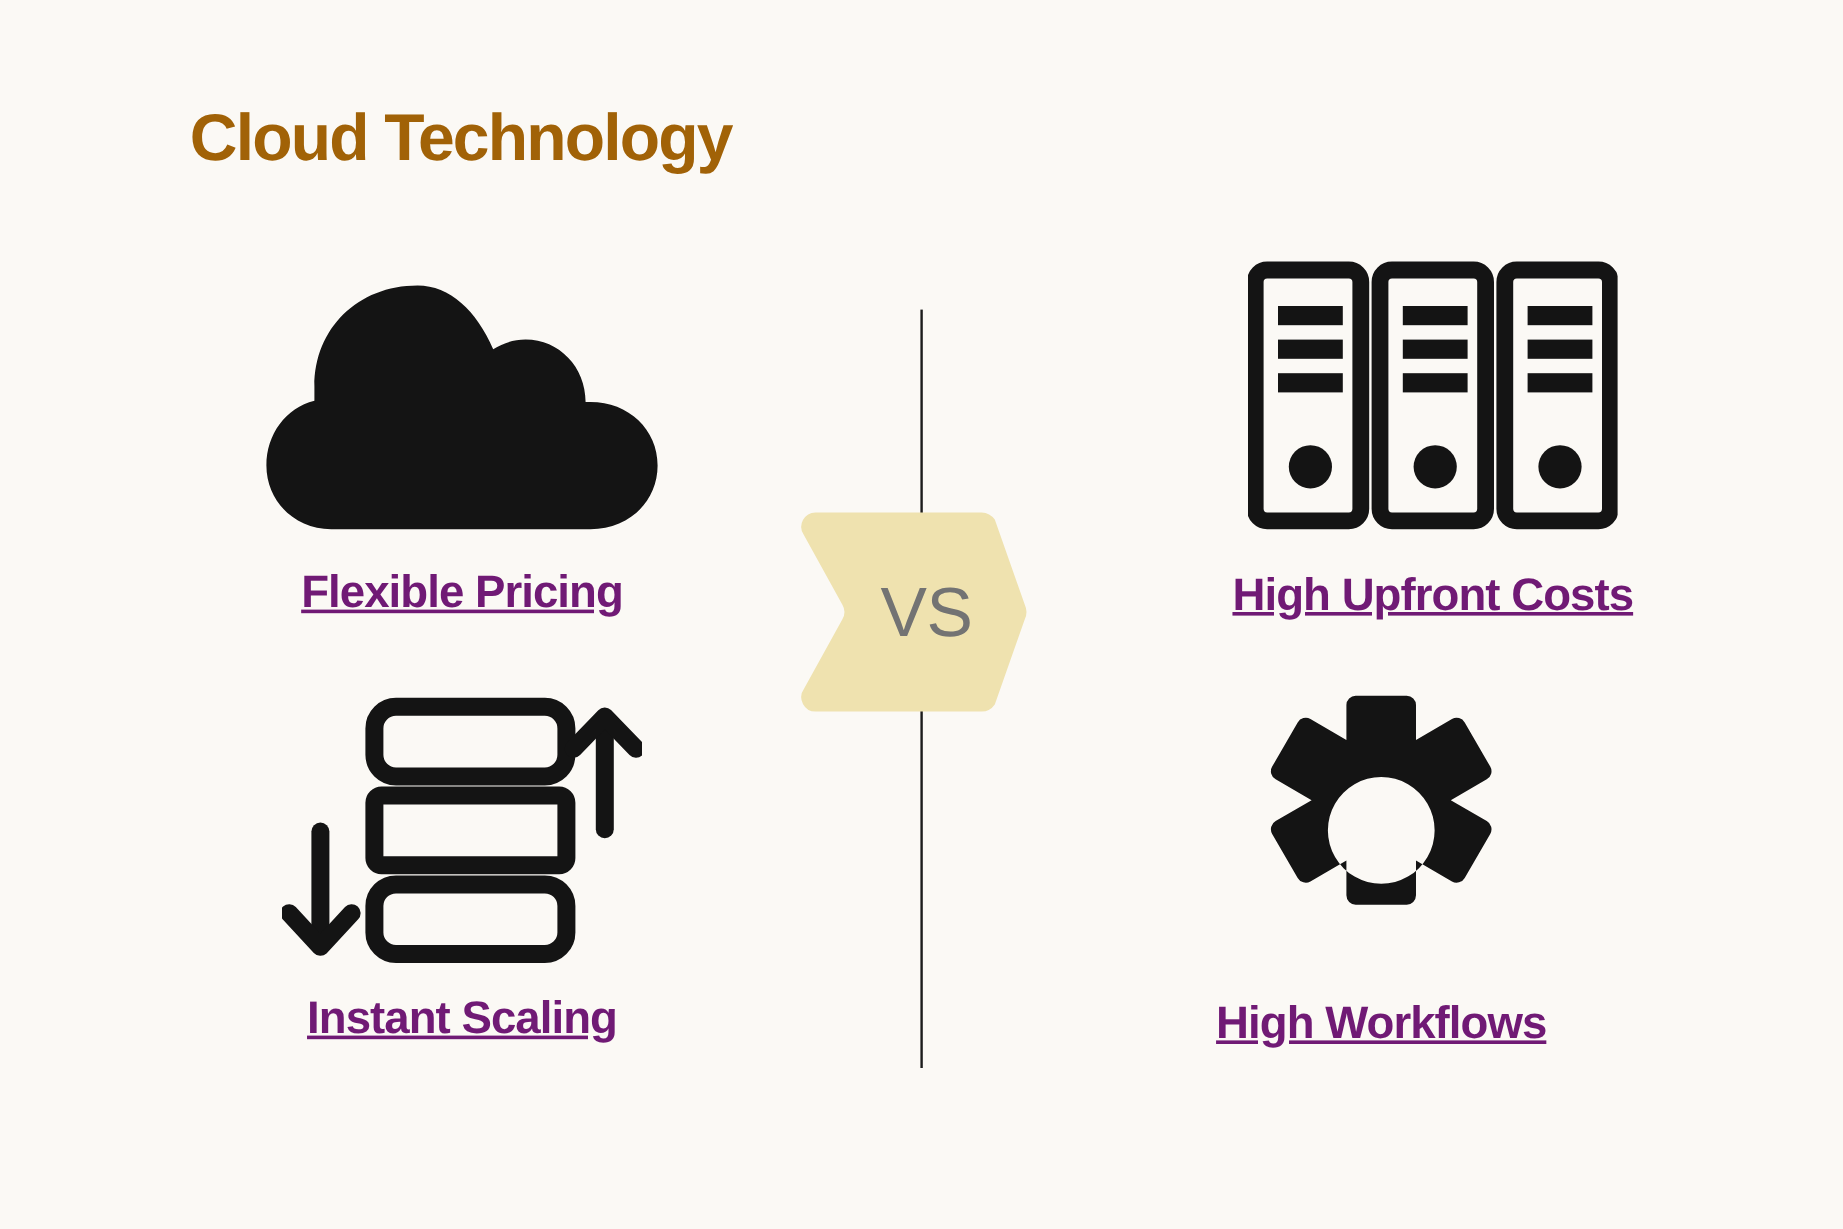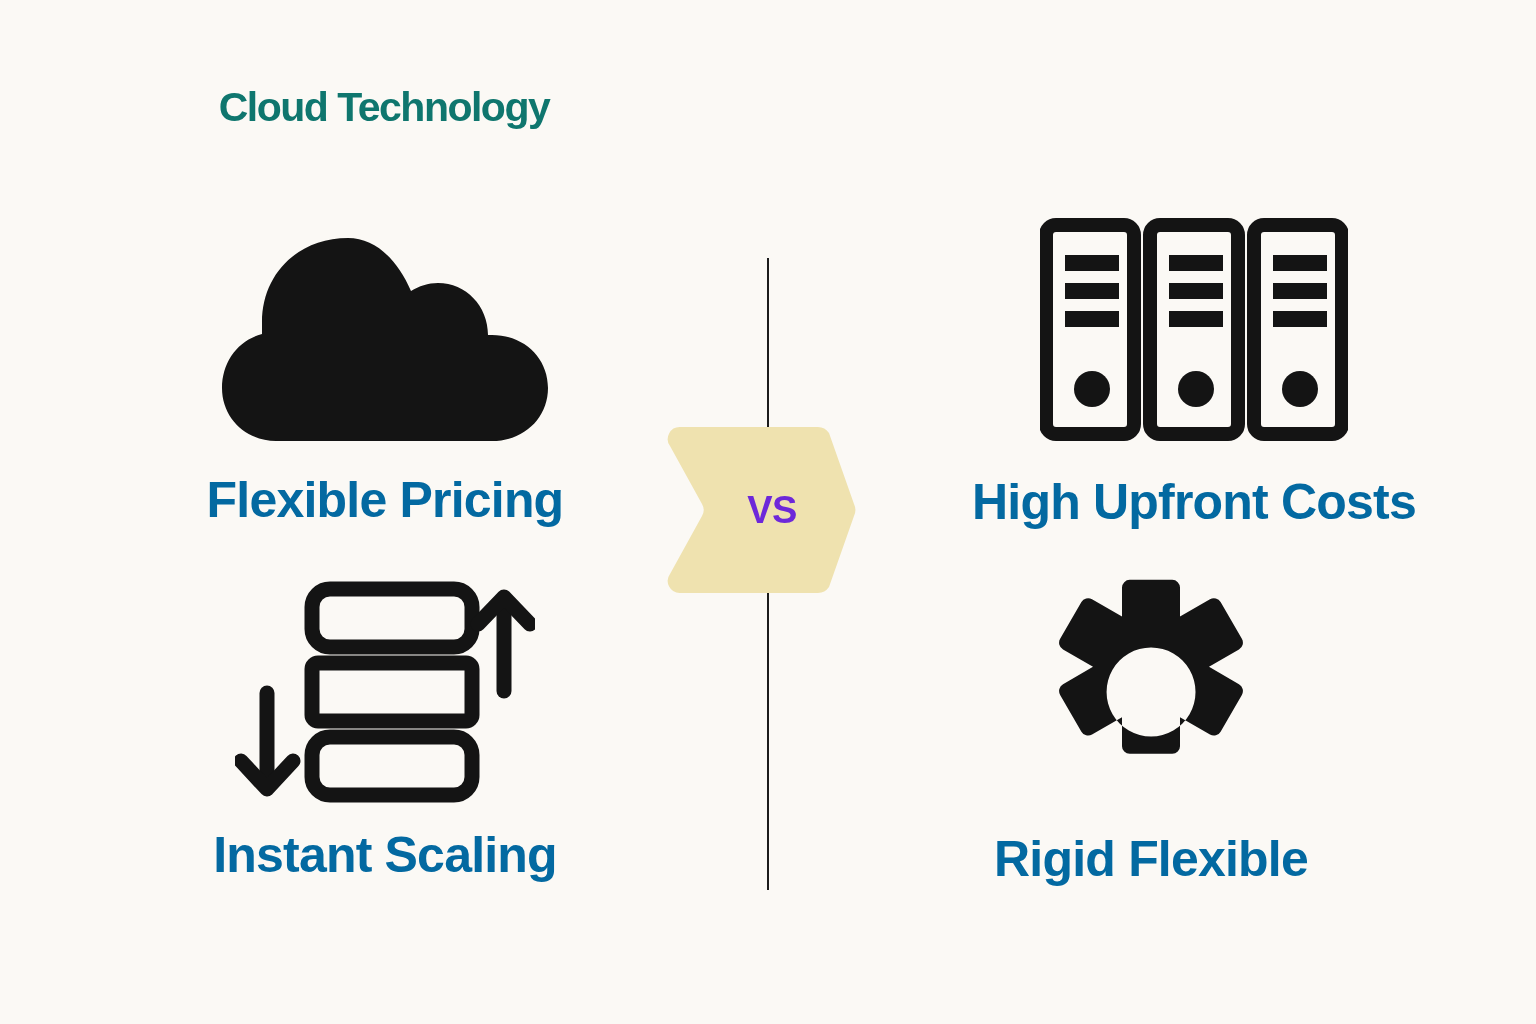--- a/index.html
+++ b/index.html
@@ -27,11 +27,11 @@
   .heading {
     position: absolute;
     top: 86px;
-    font-size: 41px;
+    font-size: 55px;
     font-weight: 700;
     letter-spacing: -1.5px;
     line-height: 1.05;
-    color: #0f766e;
+    color: #a16207;
     white-space: nowrap;
   }
   .heading-left  { left: 0;   width: 768px;  text-align: center; }

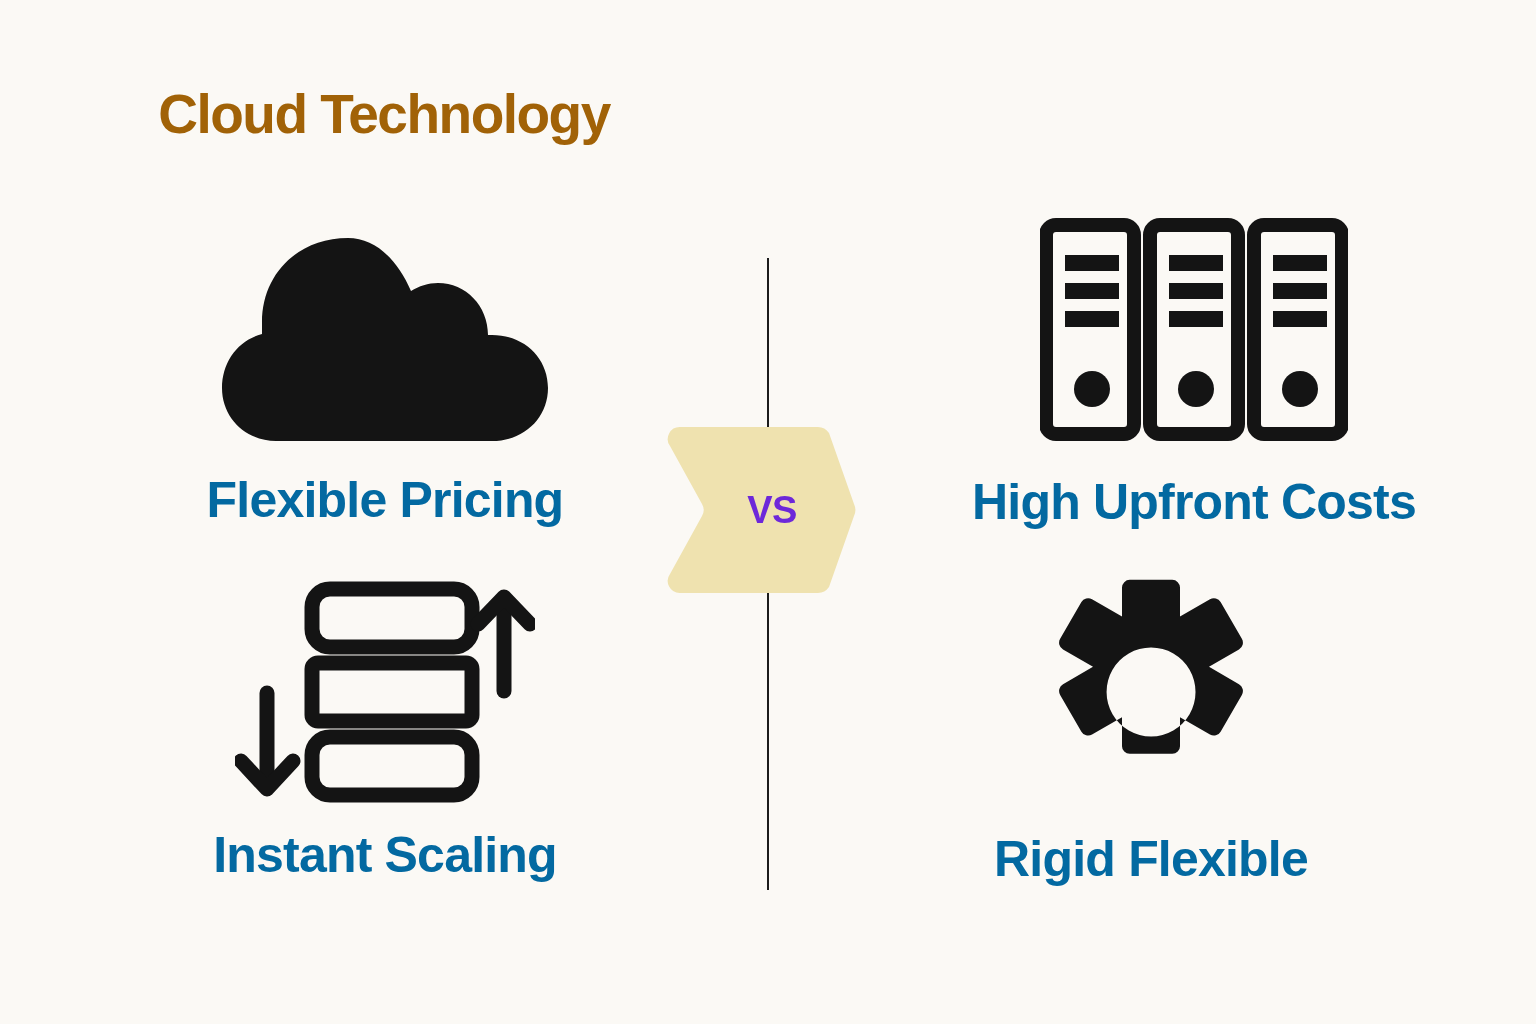--- a/index.html
+++ b/index.html
@@ -90,12 +90,13 @@
     justify-content: center;
   }
   .cell-label {
-    font-size: 50px;
+    font-size: 38px;
     font-weight: 600;
     letter-spacing: -0.8px;
-    color: #0369a1;
+    color: #701a75;
     white-space: nowrap;
     line-height: 1;
+    text-decoration: underline;
   }
 
   

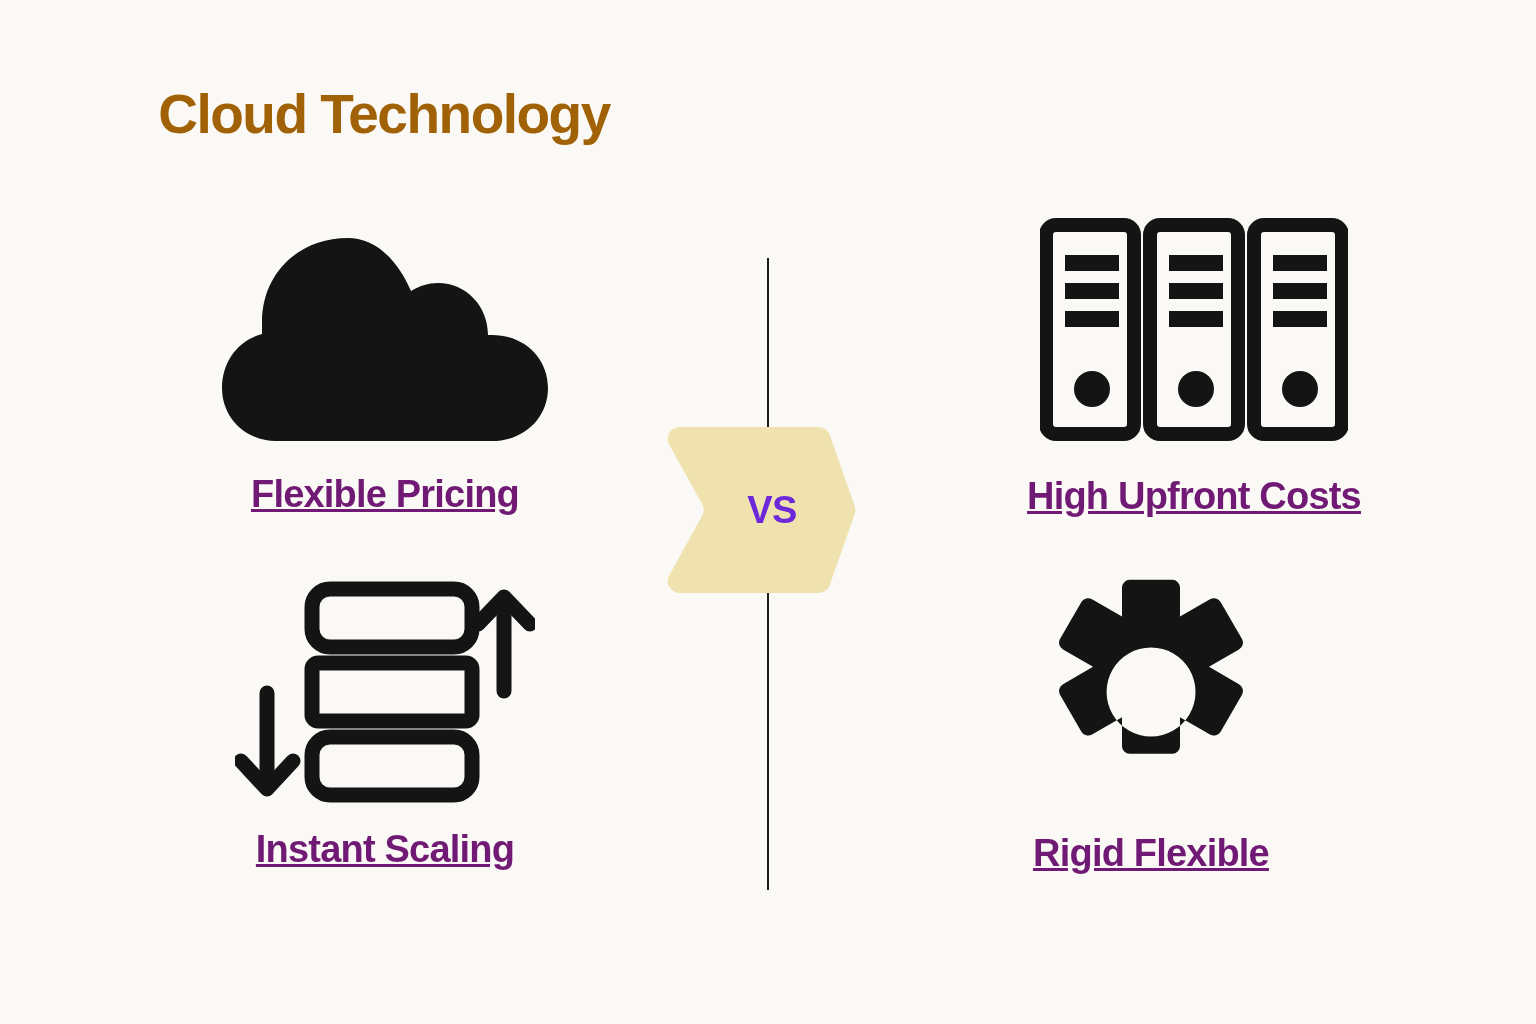--- a/index.html
+++ b/index.html
@@ -71,10 +71,10 @@
     align-items: center;
     justify-content: center;
     padding-left: 22px;
-    font-size: 38px;
-    font-weight: 700;
+    font-size: 58px;
+    font-weight: 400;
     letter-spacing: -0.5px;
-    color: #6d28d9;
+    color: #737373;
   }
 
   

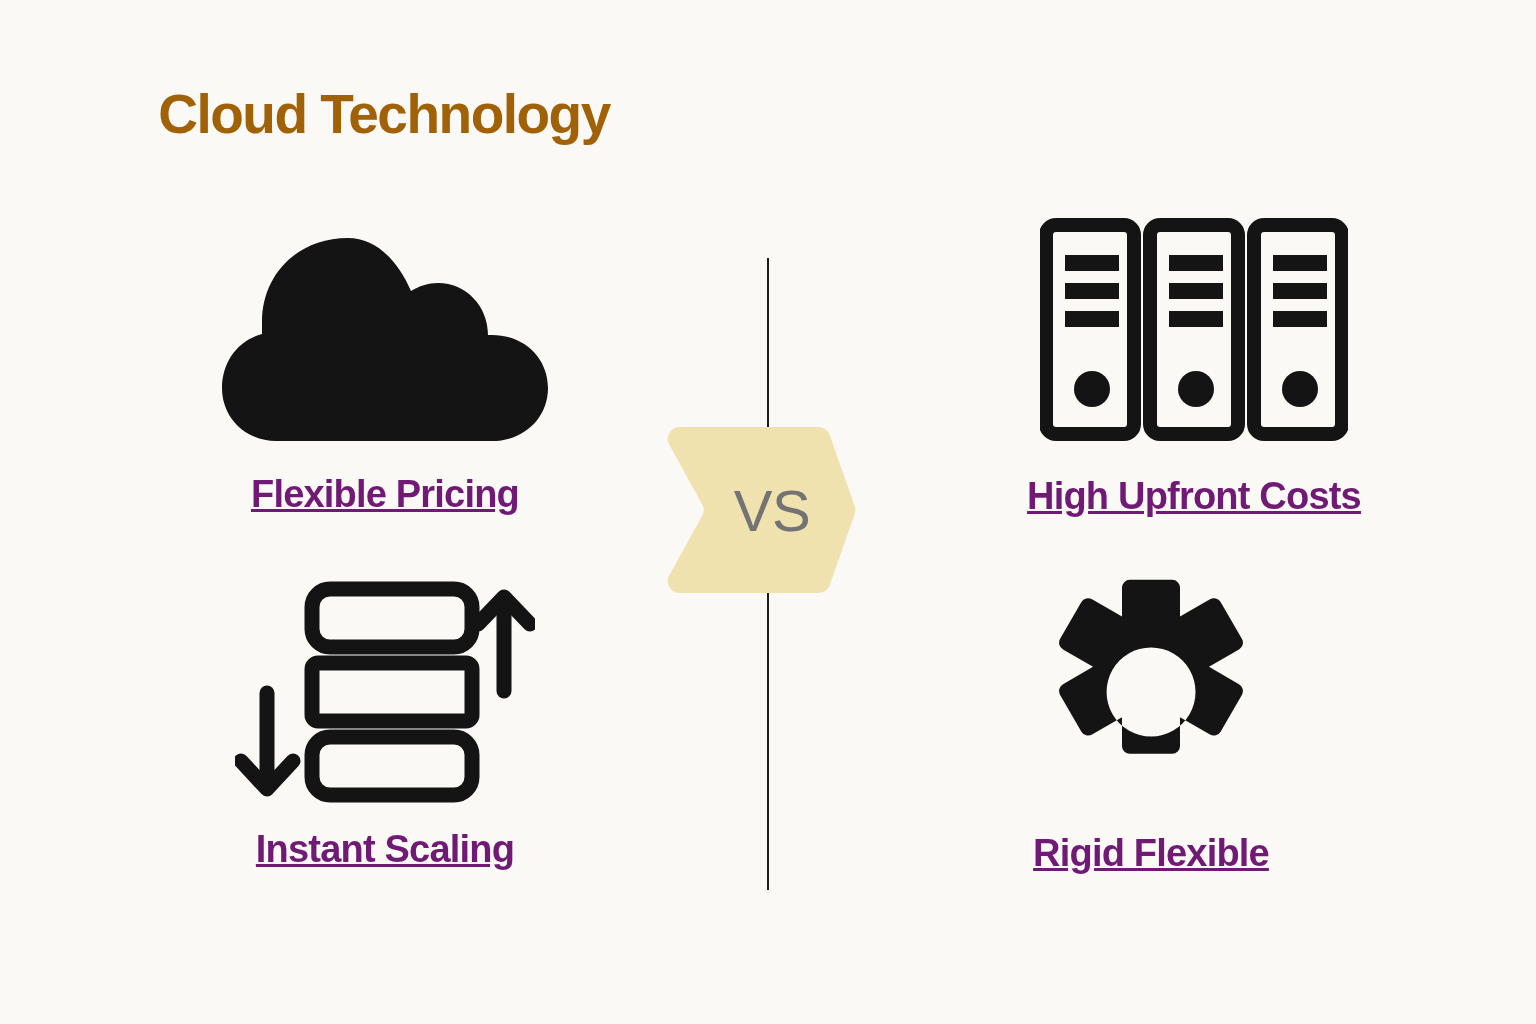--- a/index.html
+++ b/index.html
@@ -218,7 +218,7 @@
           z"></path>
       </svg>
     </div>
-    <div class="cell-label">Rigid Flexible</div>
+    <div class="cell-label">High Workflows</div>
   </div>
 
   <div class="vs-badge">

